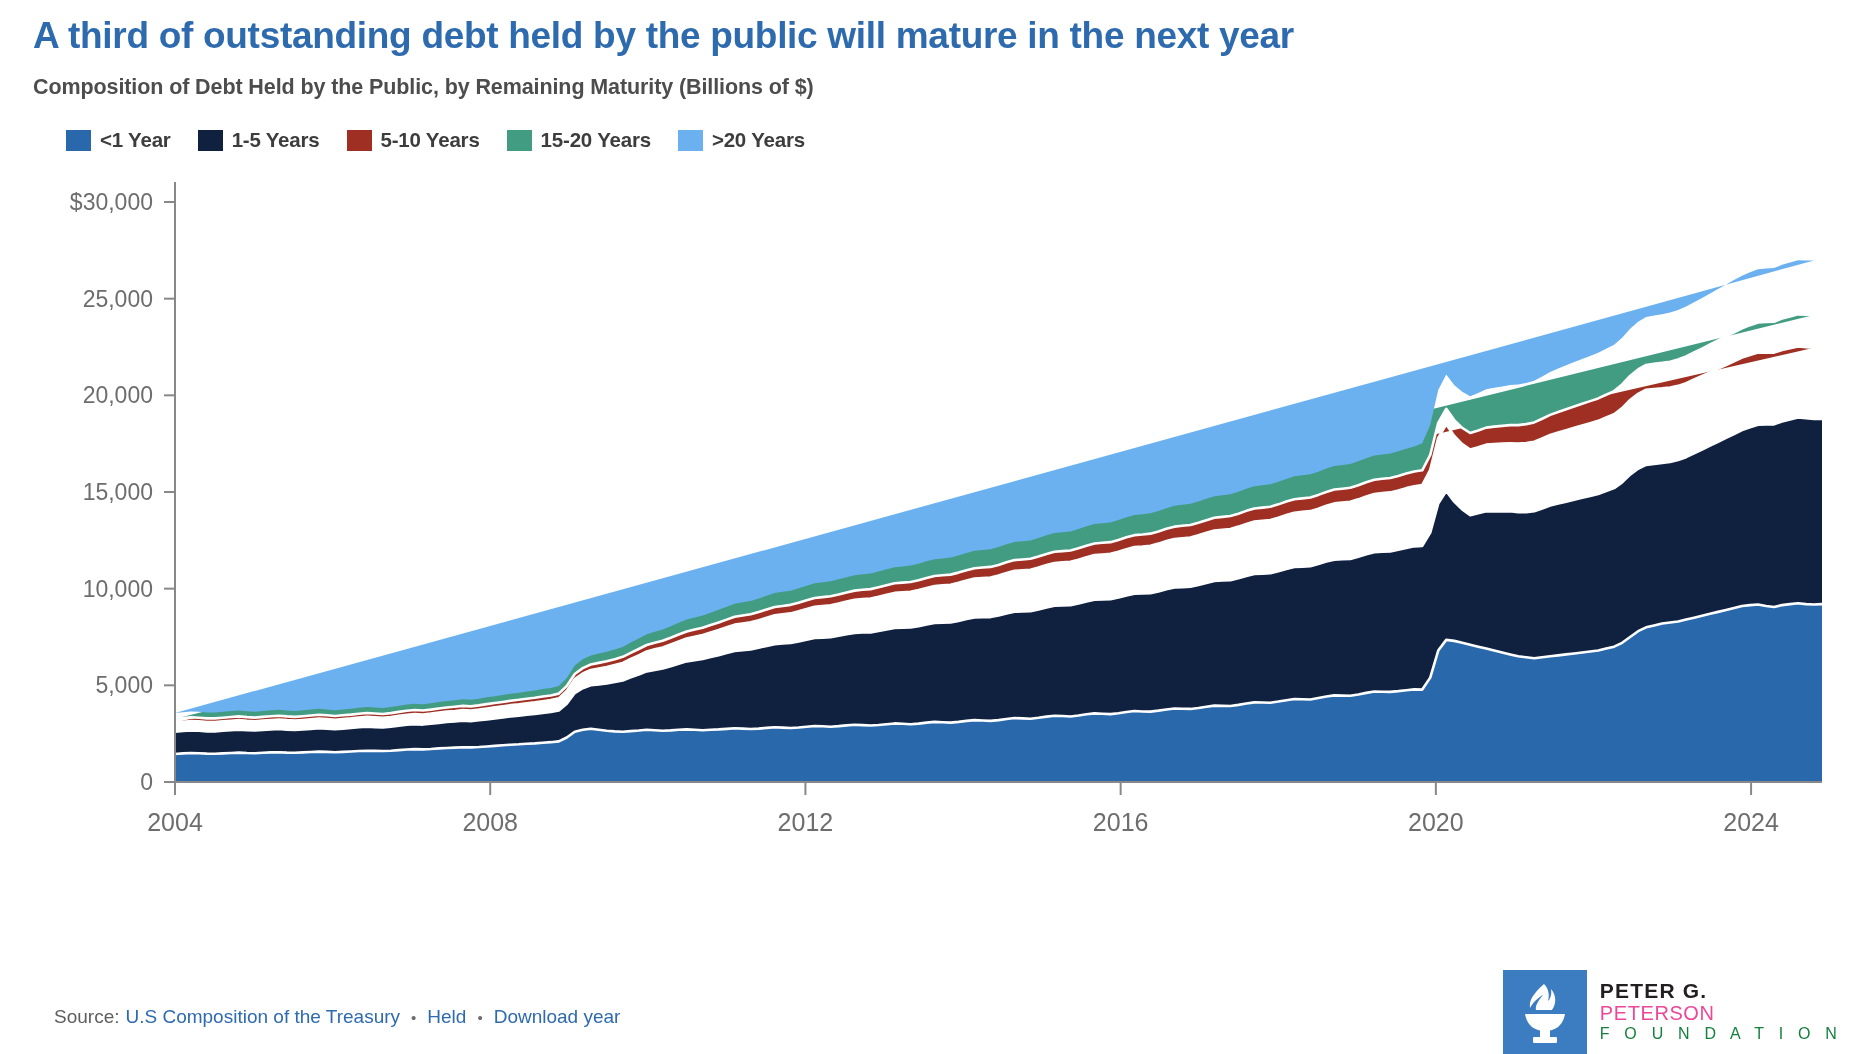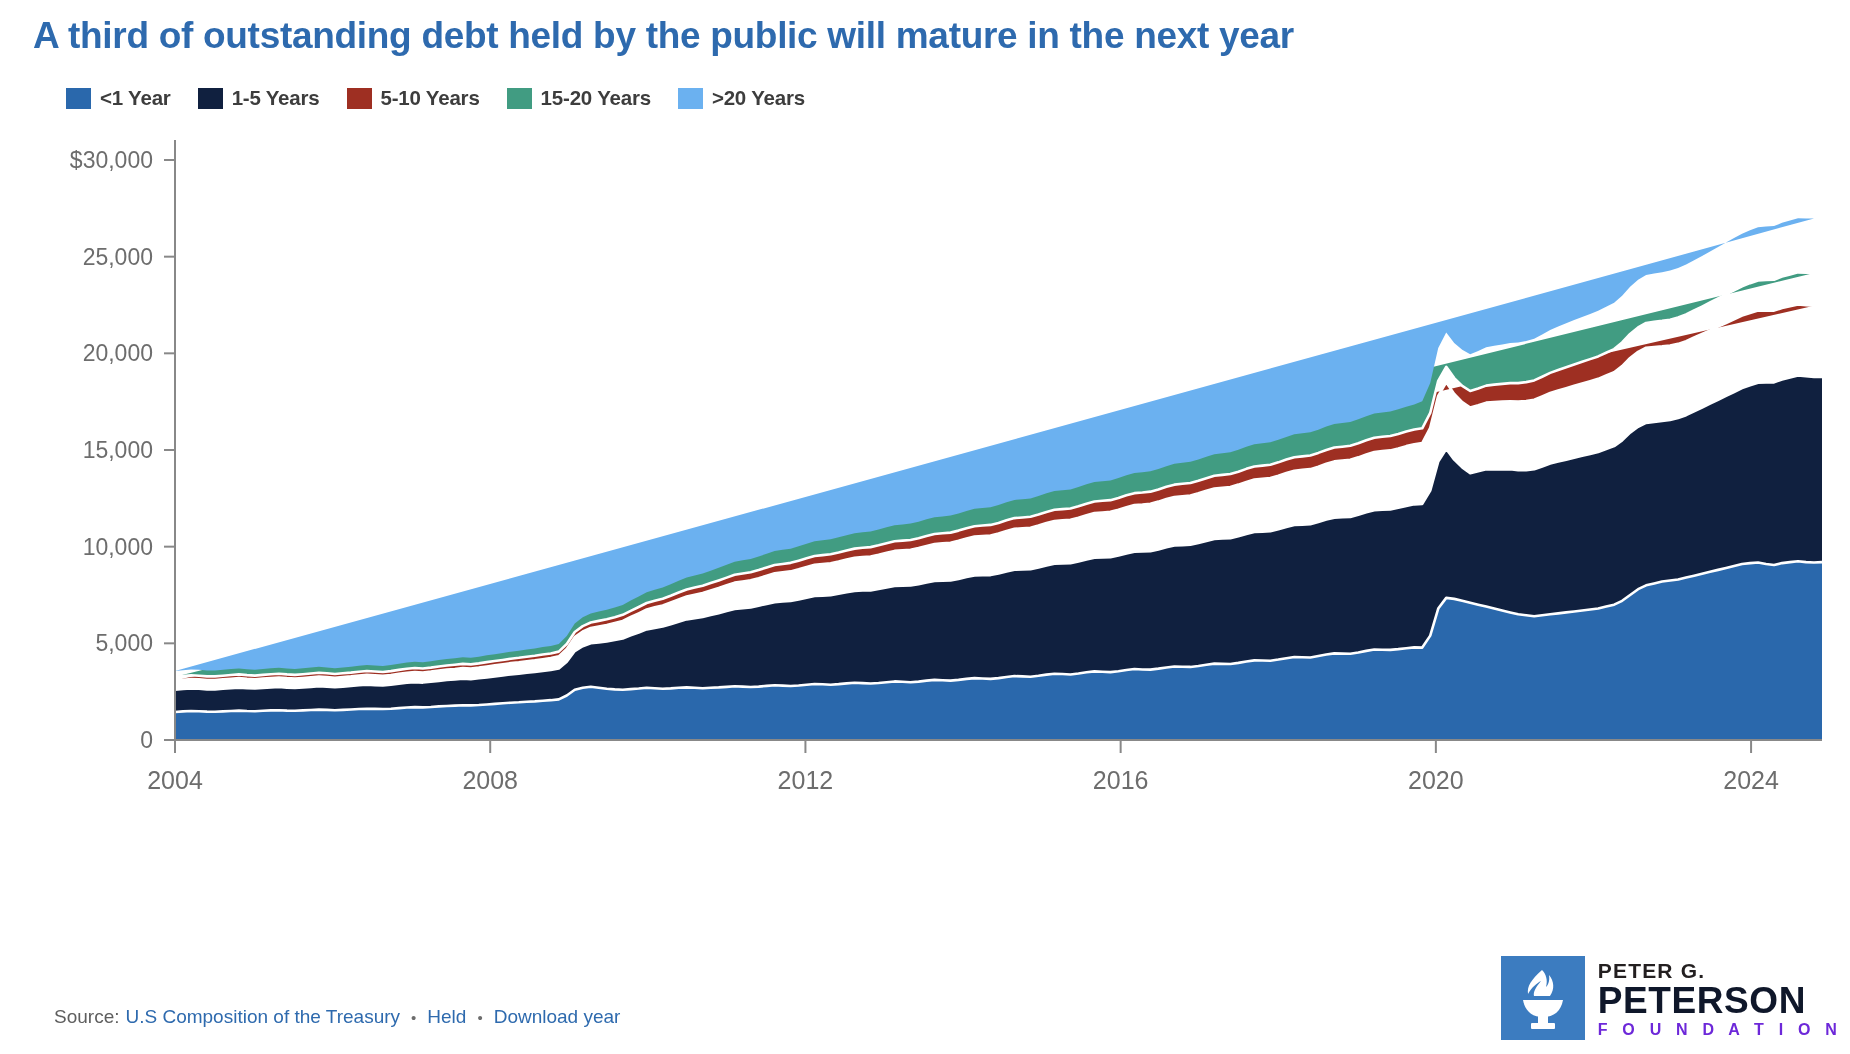--- a/index.html
+++ b/index.html
@@ -170,6 +170,7 @@
 
   <div class="header">
     <h1 class="chart-title">A third of outstanding debt held by the public will mature in the next year</h1>
+    <div class="chart-subtitle">Composition of Debt Held by the Public, by Remaining Maturity (Billions of $)</div>
   </div>
 
   <div class="legend" id="legend">

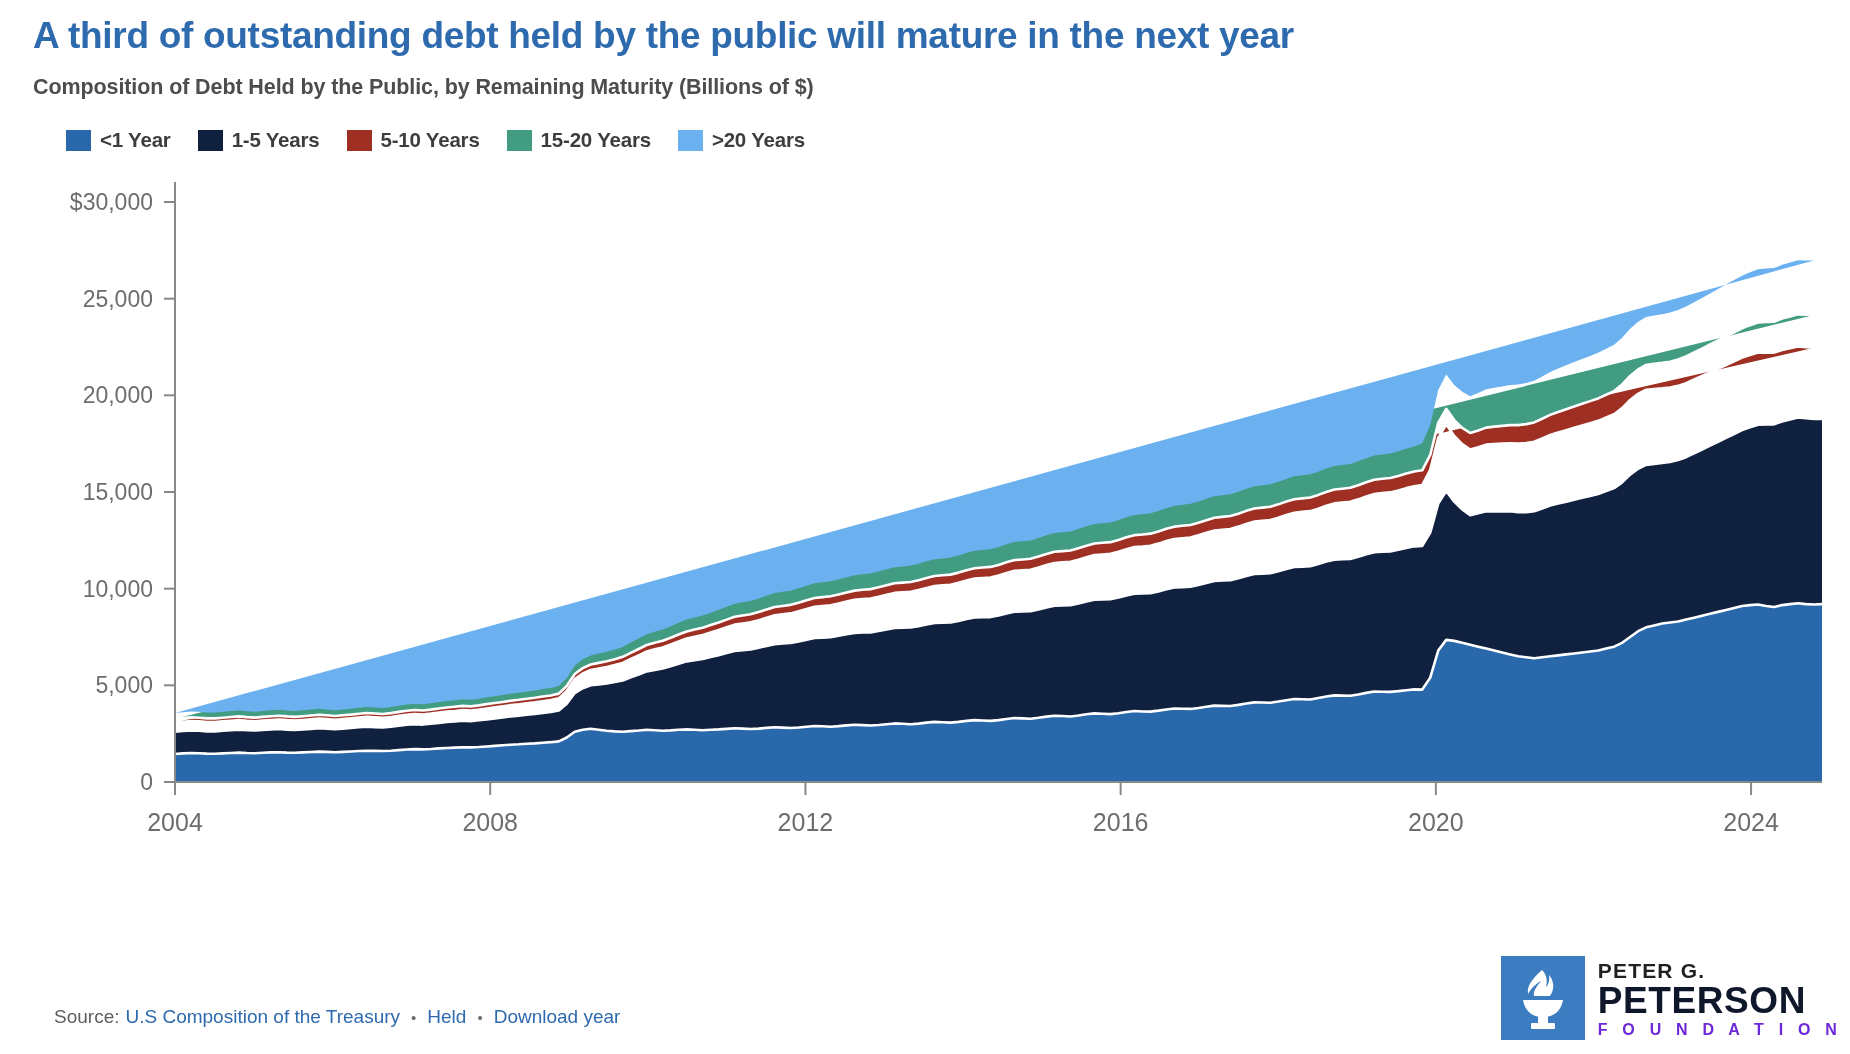--- a/index.html
+++ b/index.html
@@ -123,9 +123,9 @@
   .logo {
     position: absolute;
     right: 8px;
-    bottom: 14px;
-    display: flex;
-    align-items: flex-end;
+    bottom: 0;
+    display: flex;
+    align-items: center;
     height: 84px;
   }
   .logo-mark {

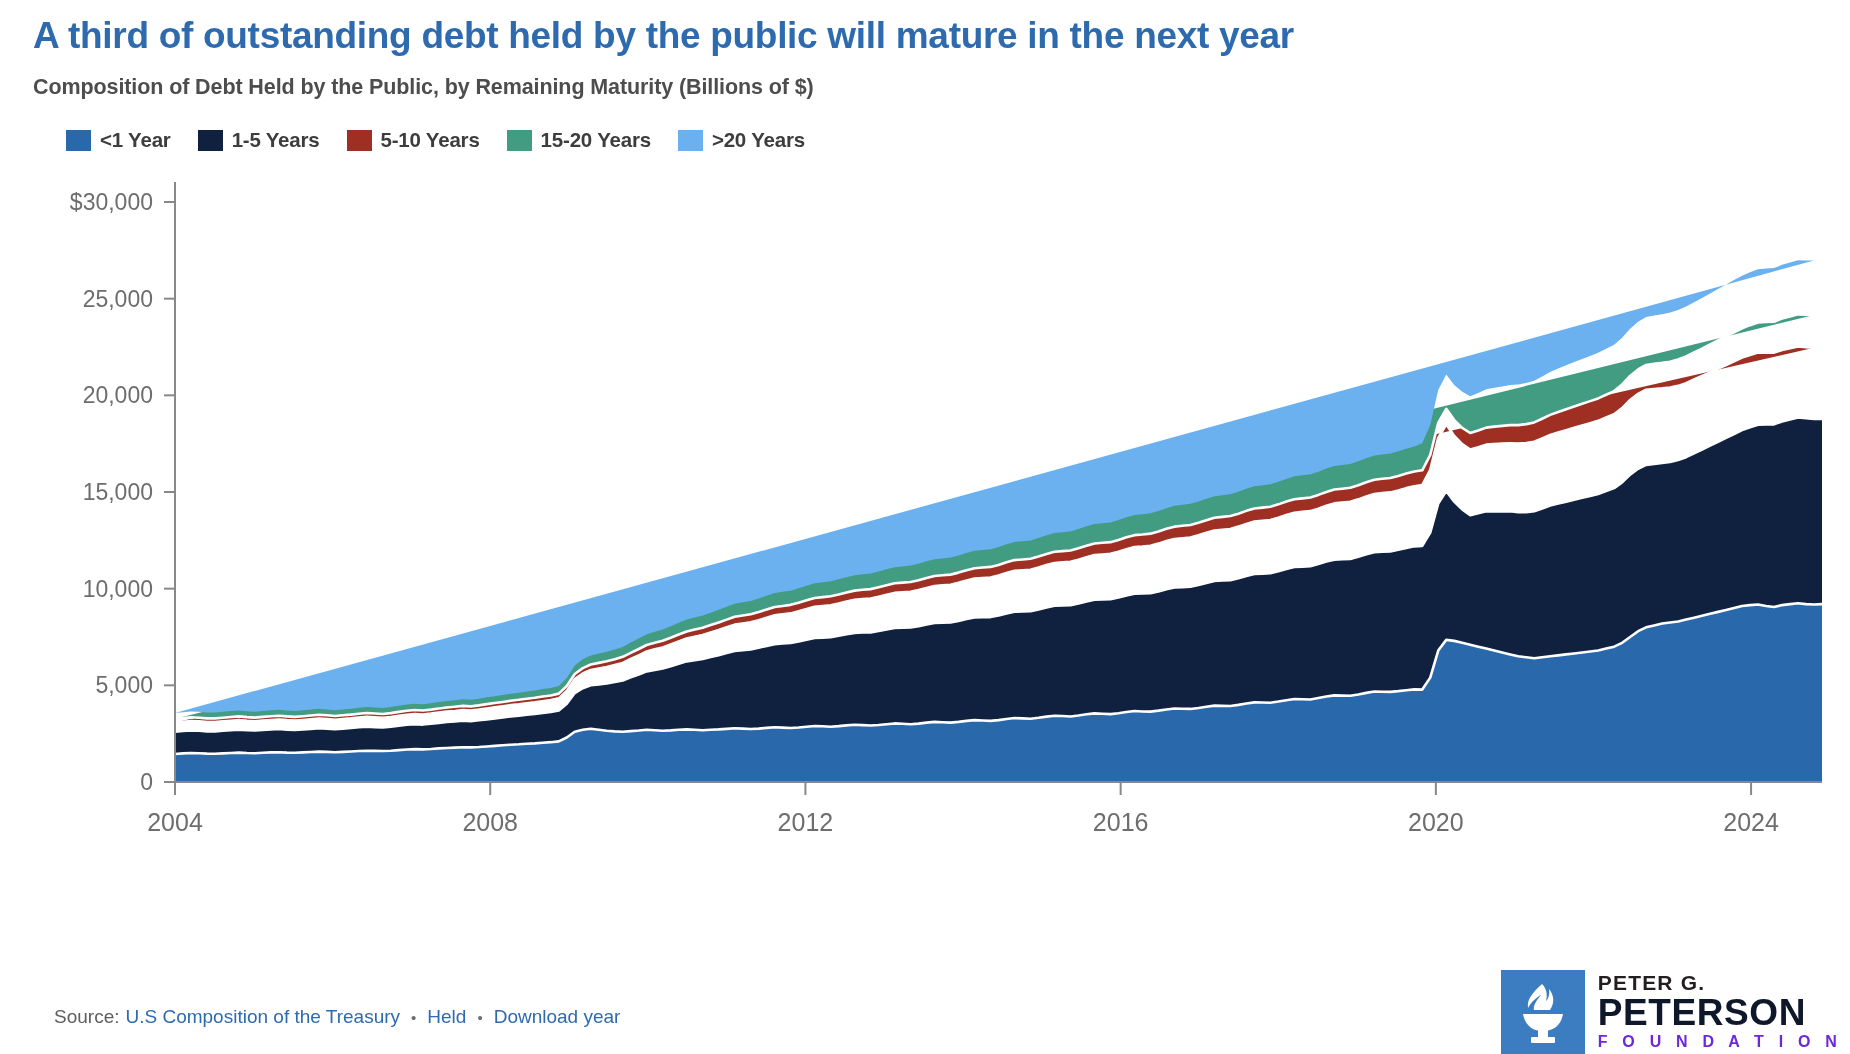--- a/index.html
+++ b/index.html
@@ -149,9 +149,9 @@
     line-height: 1.08;
   }
   .logo-l2 {
-    font-size: 37px;
-    font-weight: 700;
-    color: #0f172a;
+    font-size: 20px;
+    font-weight: 400;
+    color: #ec4899;
     letter-spacing: 0.6px;
     line-height: 1.02;
   }

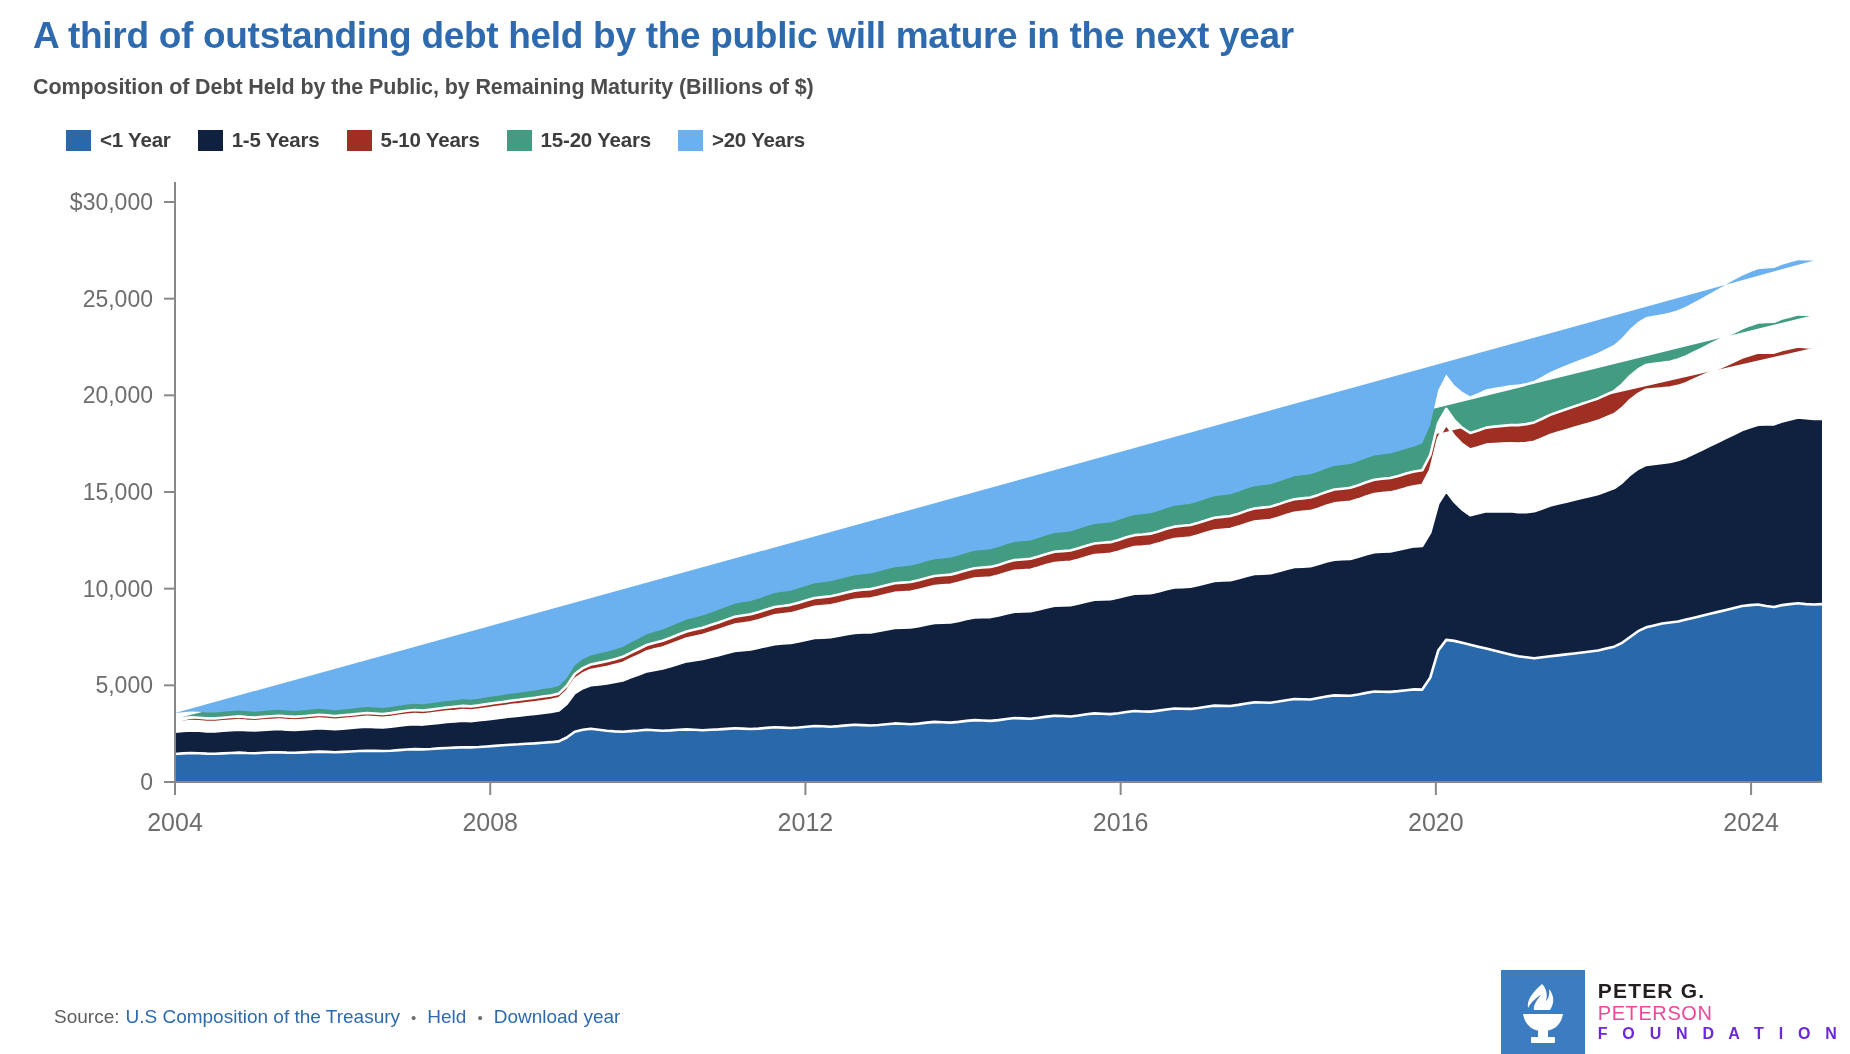--- a/index.html
+++ b/index.html
@@ -157,8 +157,8 @@
   }
   .logo-l3 {
     font-size: 16px;
-    font-weight: 700;
-    color: #6d28d9;
+    font-weight: 400;
+    color: #15803d;
     letter-spacing: 5.2px;
     line-height: 1.25;
   }

